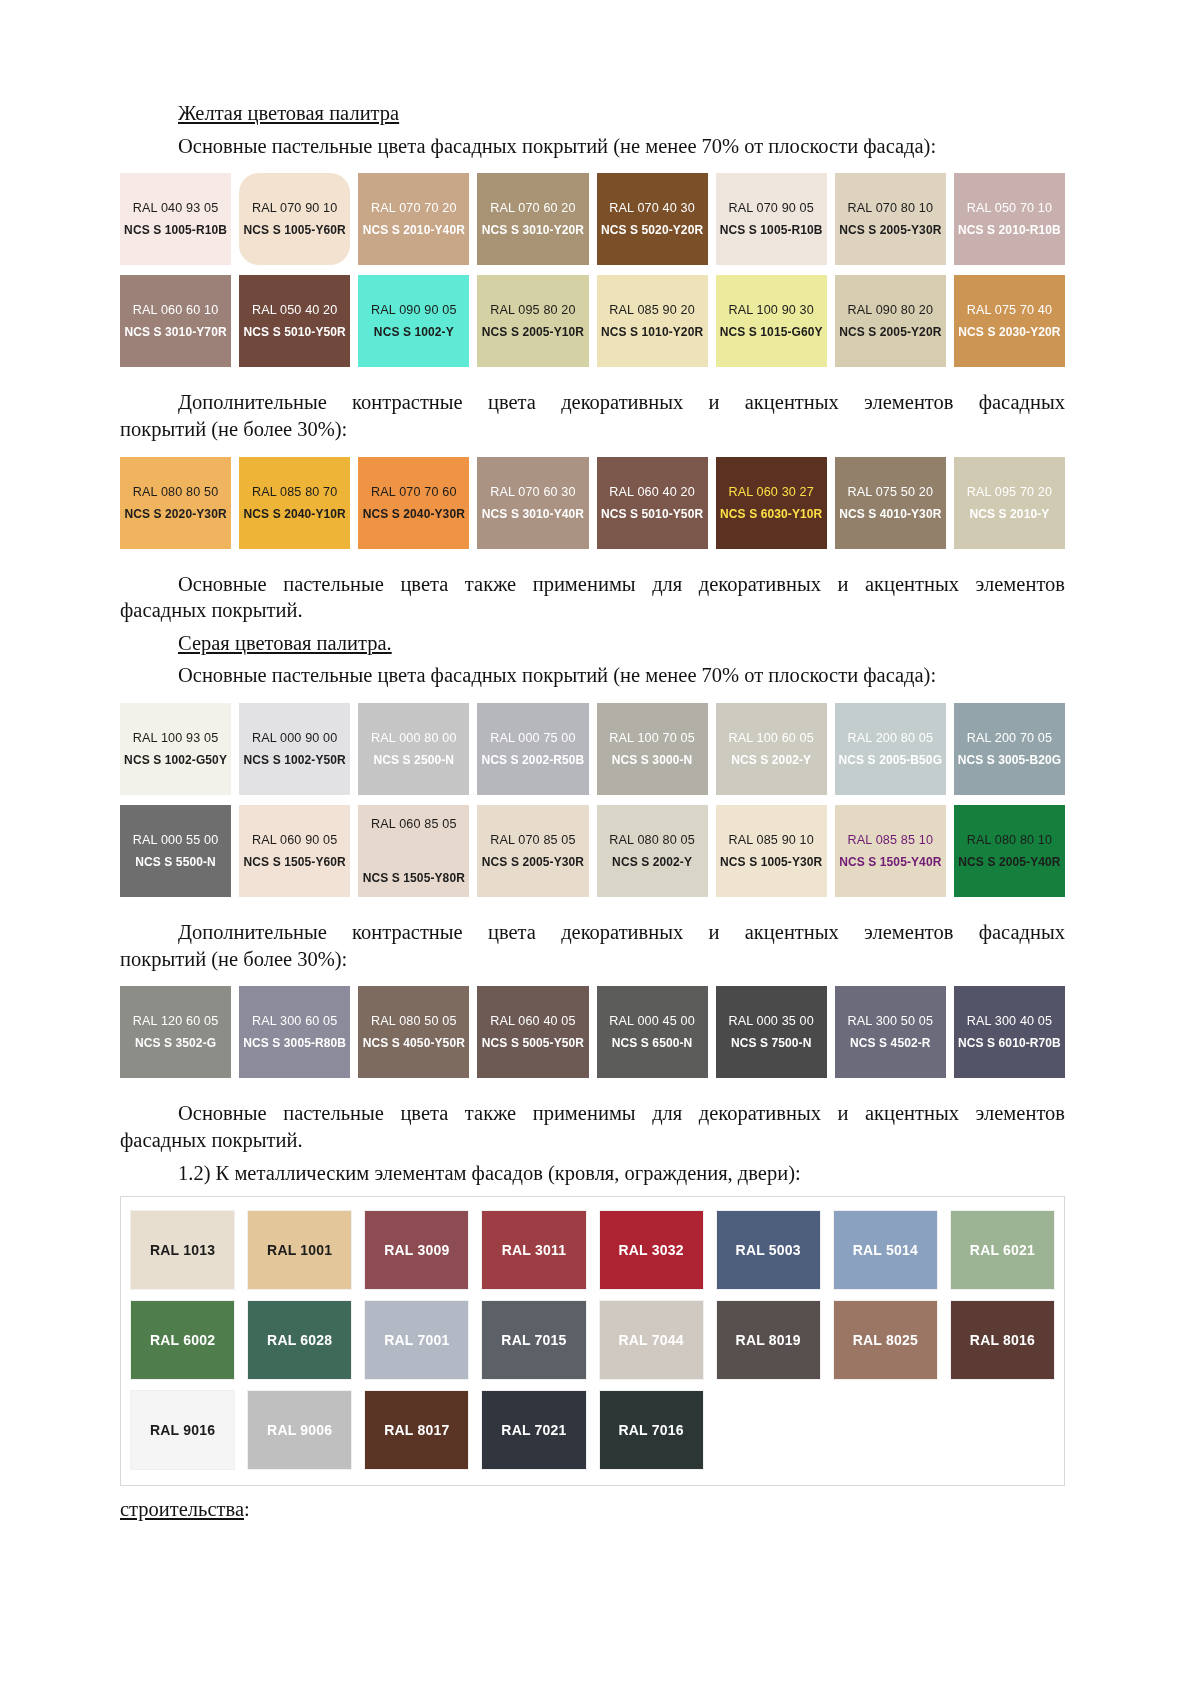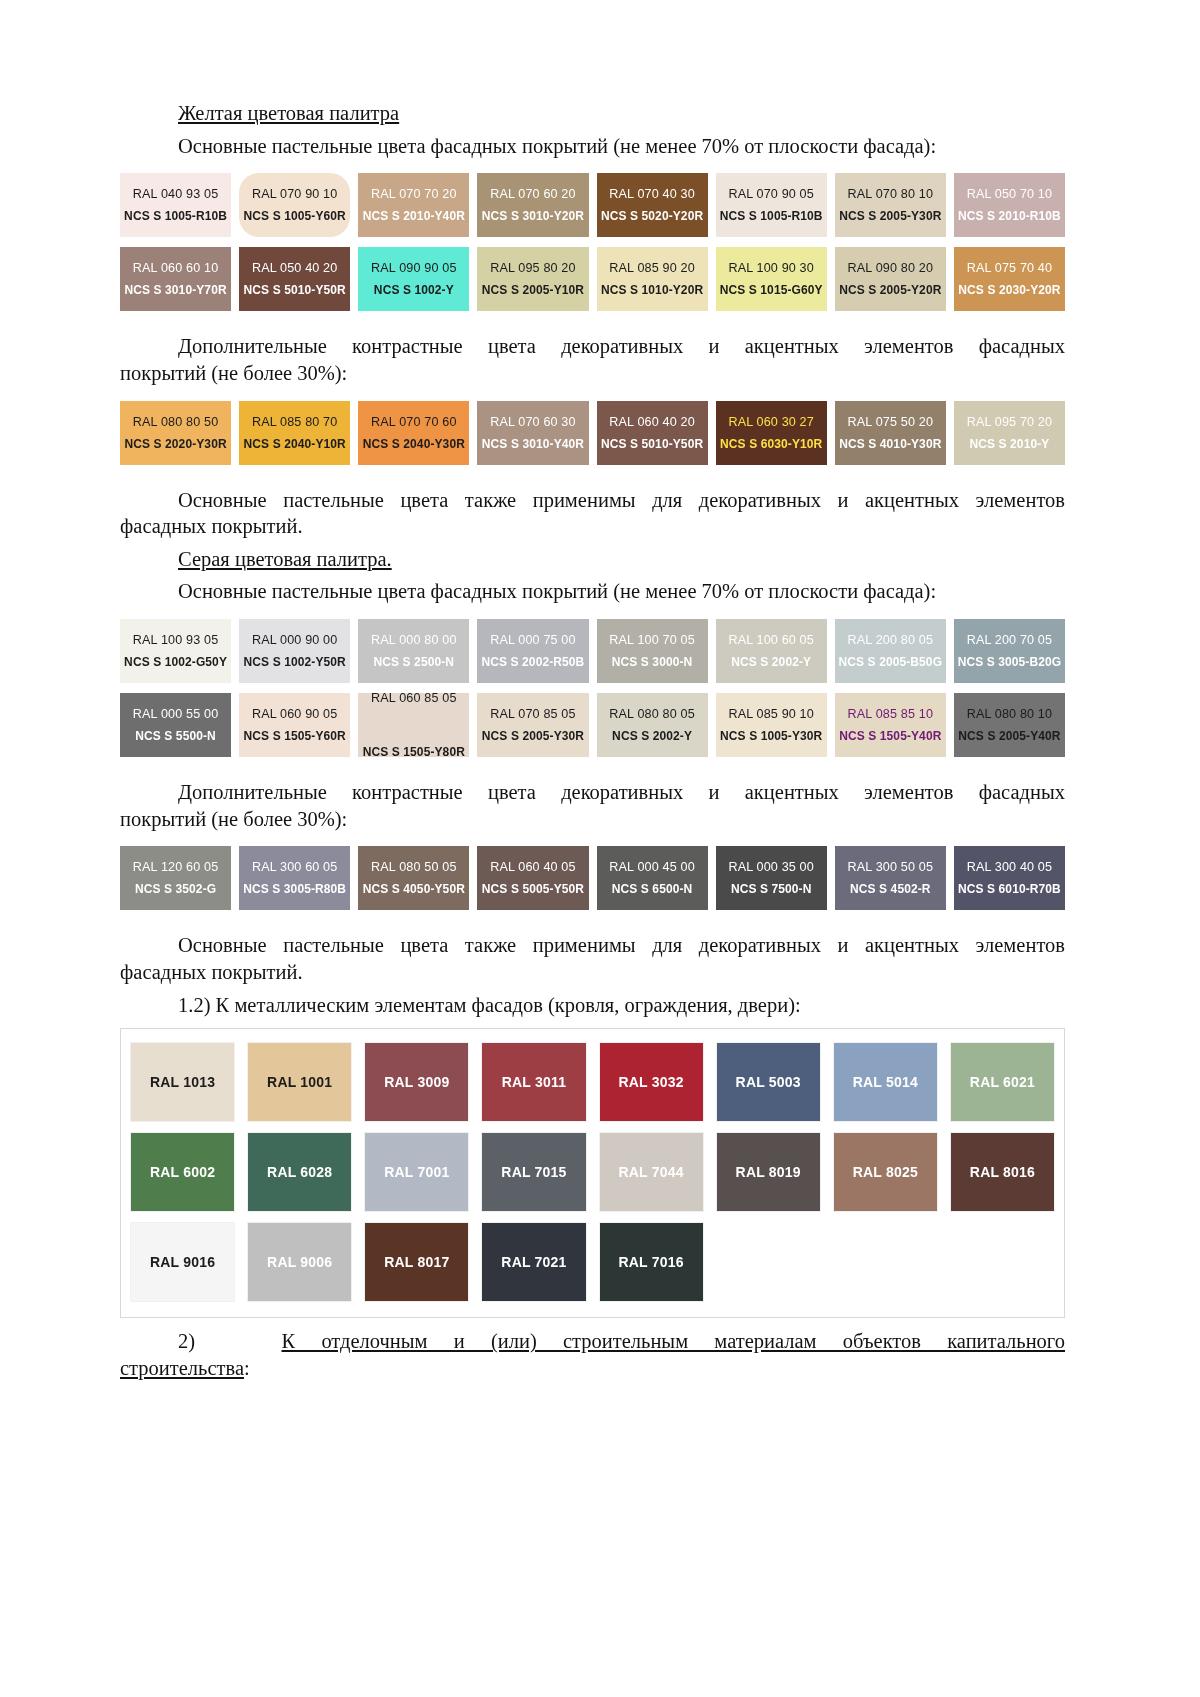--- a/index.html
+++ b/index.html
@@ -64,7 +64,7 @@
     width: 945px;
   }
   .swatch {
-    height: 64px;
+    height: 92px;
     position: relative;
     display: flex;
     flex-direction: column;

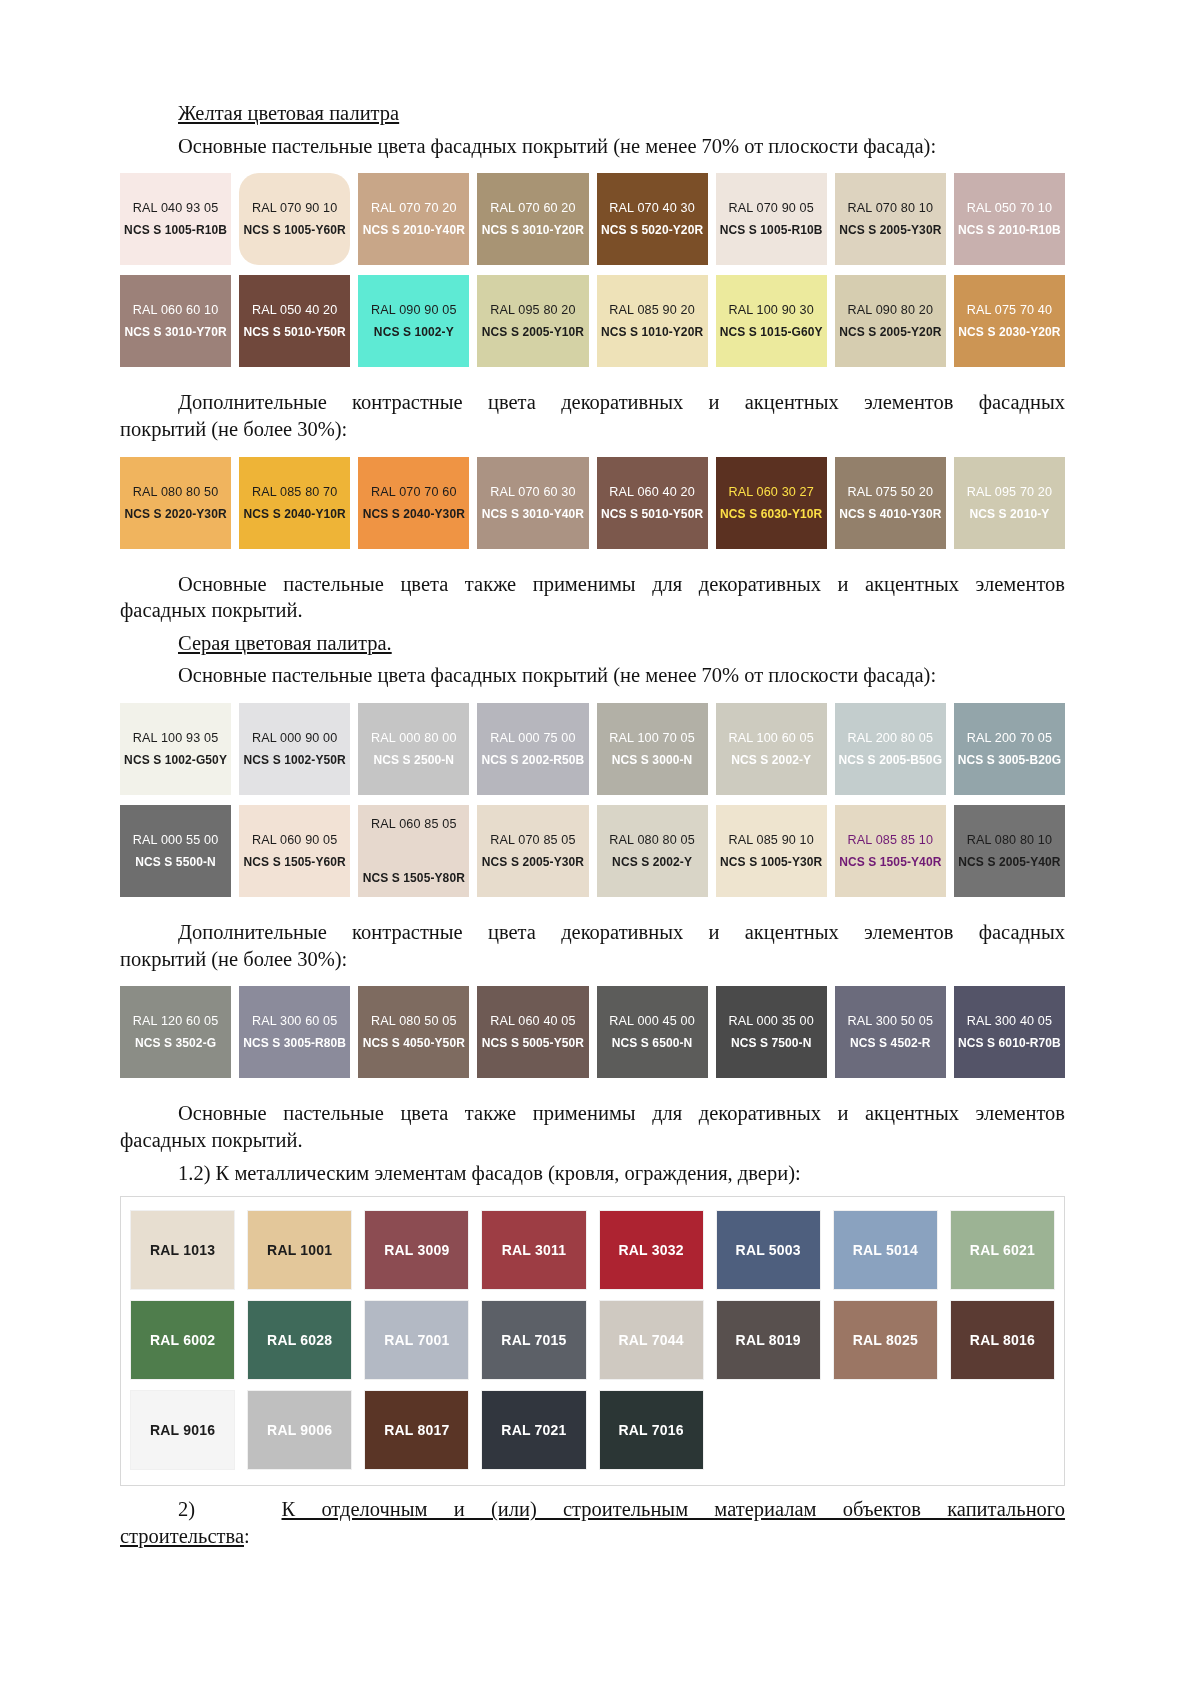--- a/index.html
+++ b/index.html
@@ -310,7 +310,7 @@
           <div class="ral">RAL 085 85 10</div>
           <div class="ncs">NCS S 1505-Y40R</div>
         </div>
-        <div class="swatch" style="background: #737373; color: rgb(28, 28, 28);">
+        <div class="swatch" style="background: #15803d; color: rgb(28, 28, 28);">
           <div class="ral">RAL 080 80 10</div>
           <div class="ncs">NCS S 2005-Y40R</div>
         </div>

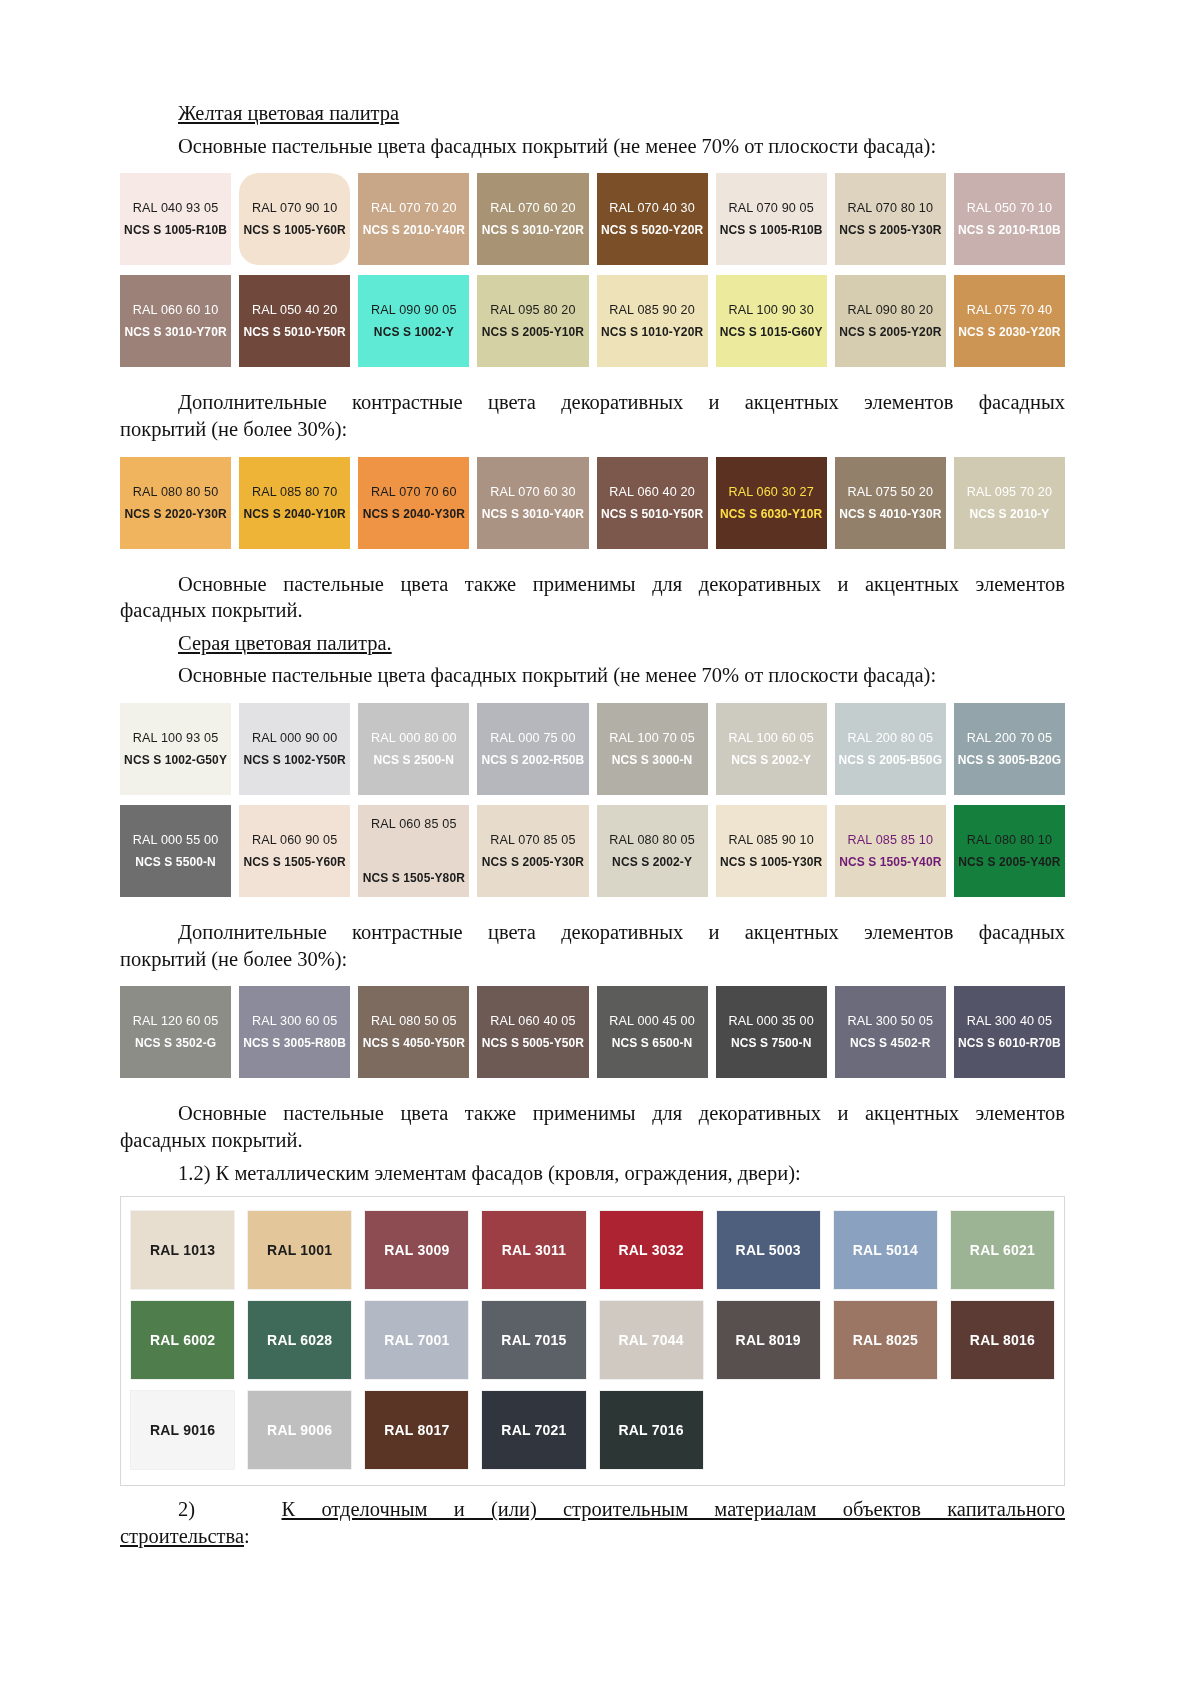--- a/index.html
+++ b/index.html
@@ -436,11 +436,6 @@
     </div>
 
     <div class="spacer-10"></div>
-    <div class="para" style="text-align:justify; text-align-last:justify;">
-      <span>2)</span>
-      <span style="display:inline-block;width:34px"></span>
-      <span style="text-decoration:underline; text-underline-offset:2px;">К  отделочным  и  (или)  строительным  материалам  объектов  капитального</span>
-    </div>
     <div class="para no-indent">
       <span style="text-decoration:underline; text-underline-offset:2px;">строительства</span><span>:</span>
     </div>

